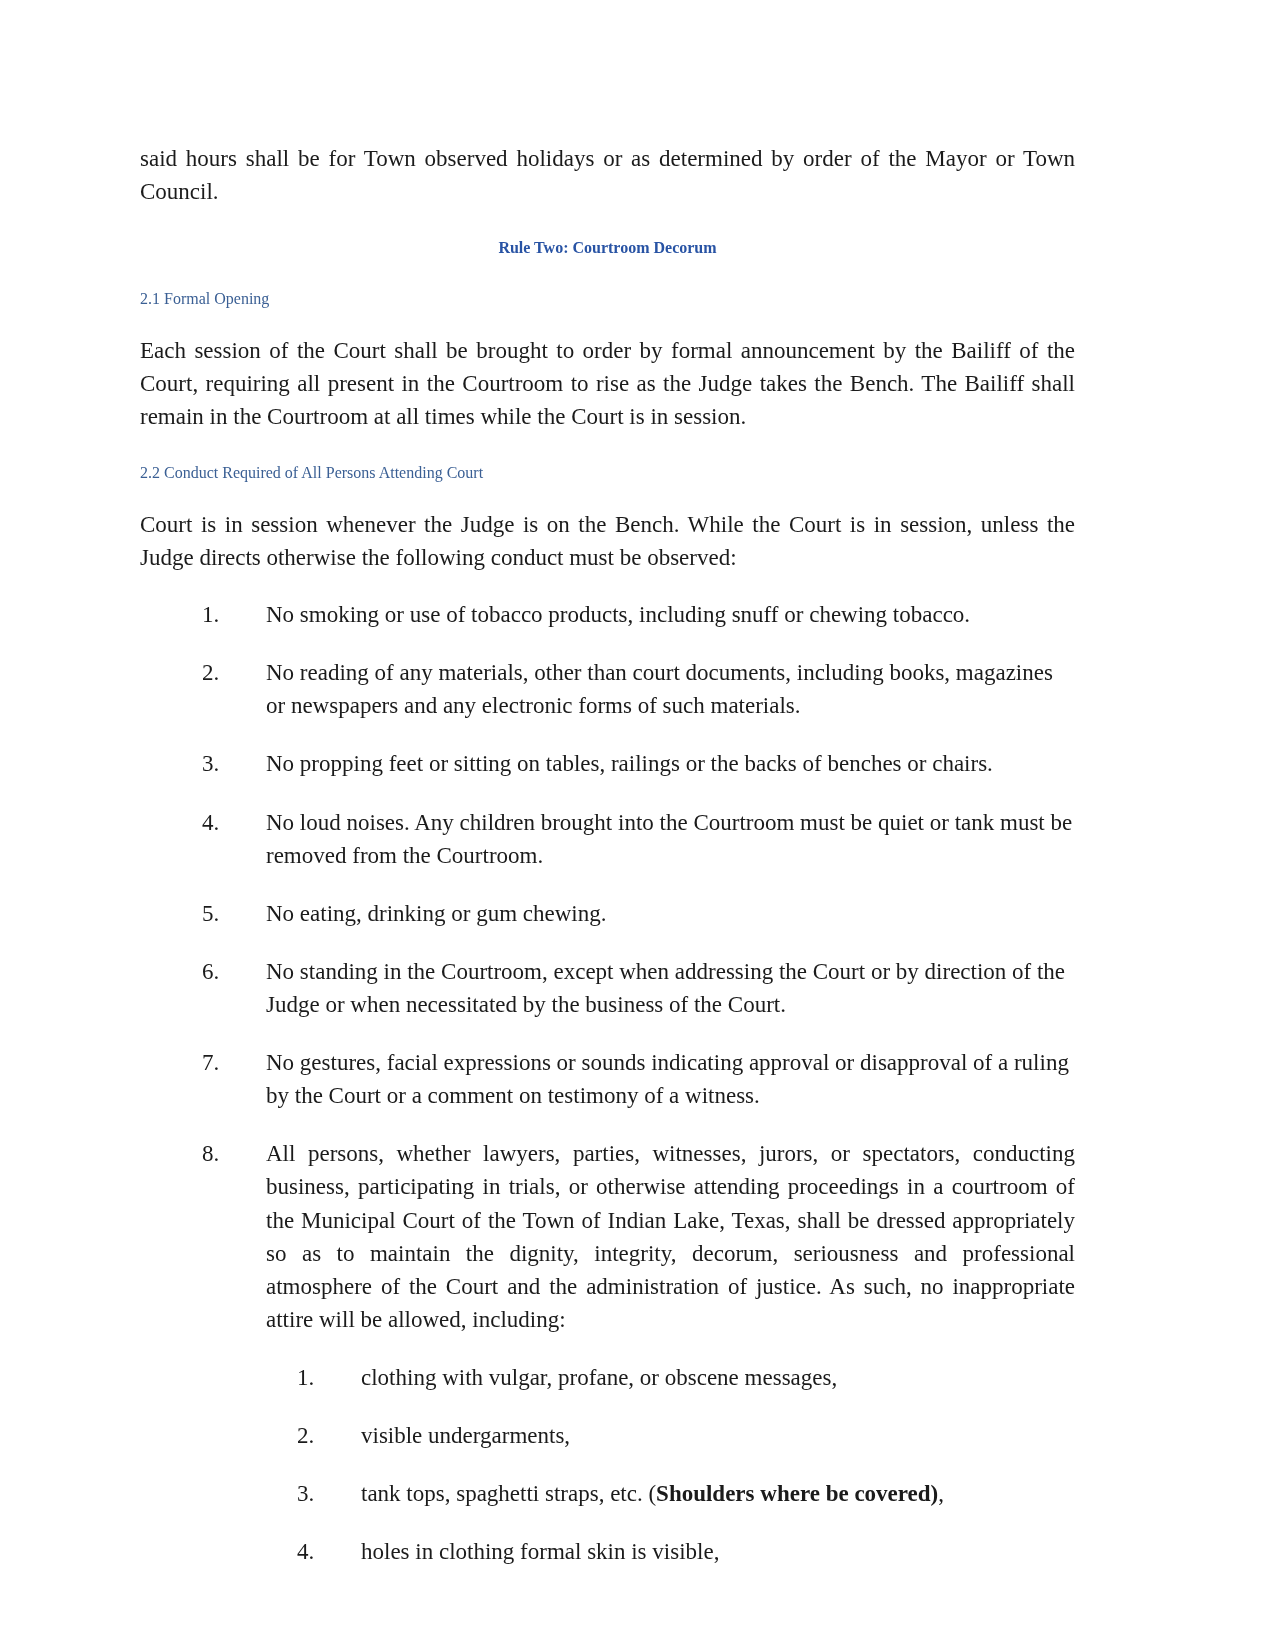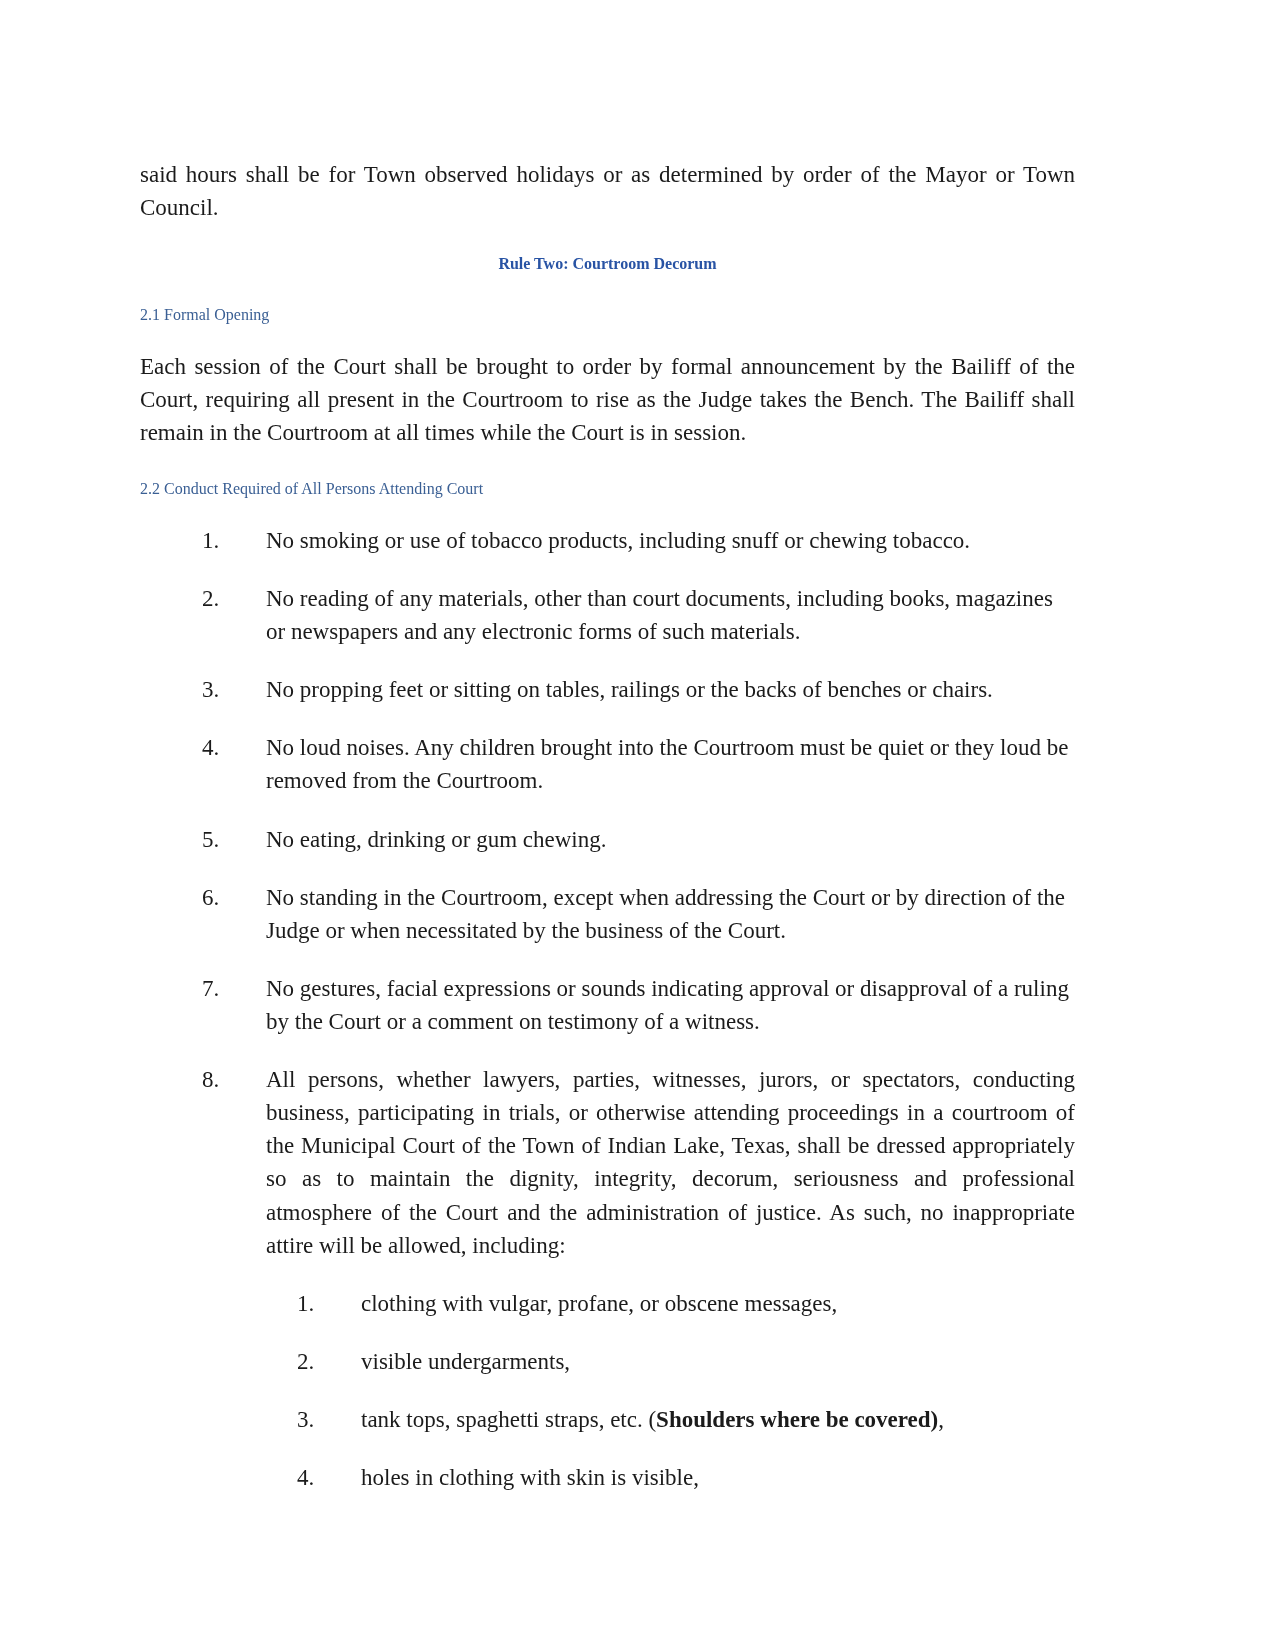--- a/index.html
+++ b/index.html
@@ -22,7 +22,7 @@
   .body-text {
     font-size: 23px;
     line-height: 1.44;
-    margin: 16px 0 24px 0;
+    margin: 0 0 24px 0;
     text-align: justify;
   }
   .rule-heading {

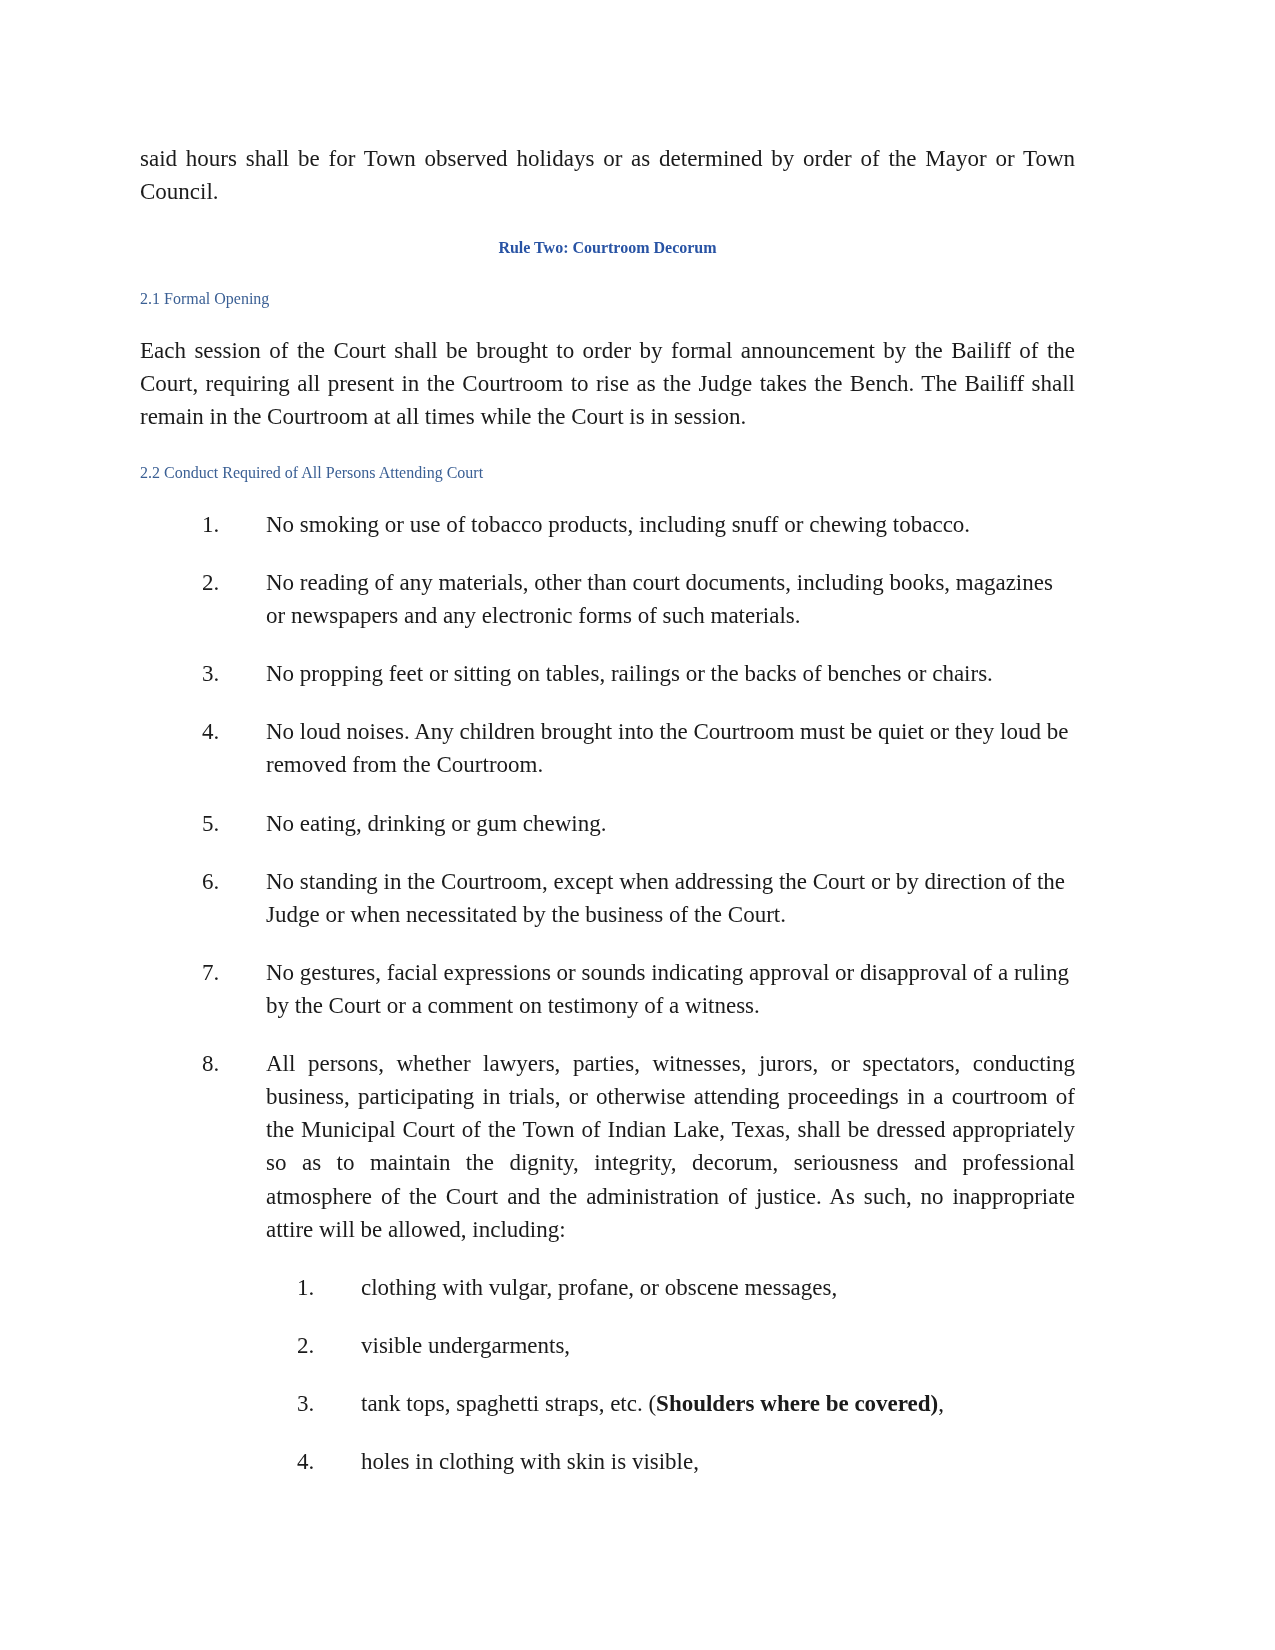--- a/index.html
+++ b/index.html
@@ -89,6 +89,7 @@
 
   <h2 class="section-heading">2.2 Conduct Required of All Persons Attending Court</h2>
 
+  <p class="body-text">Court is in session whenever the Judge is on the Bench. While the Court is in session, unless the Judge directs otherwise the following conduct must be observed:</p>
 
   <div class="list main-list">
 

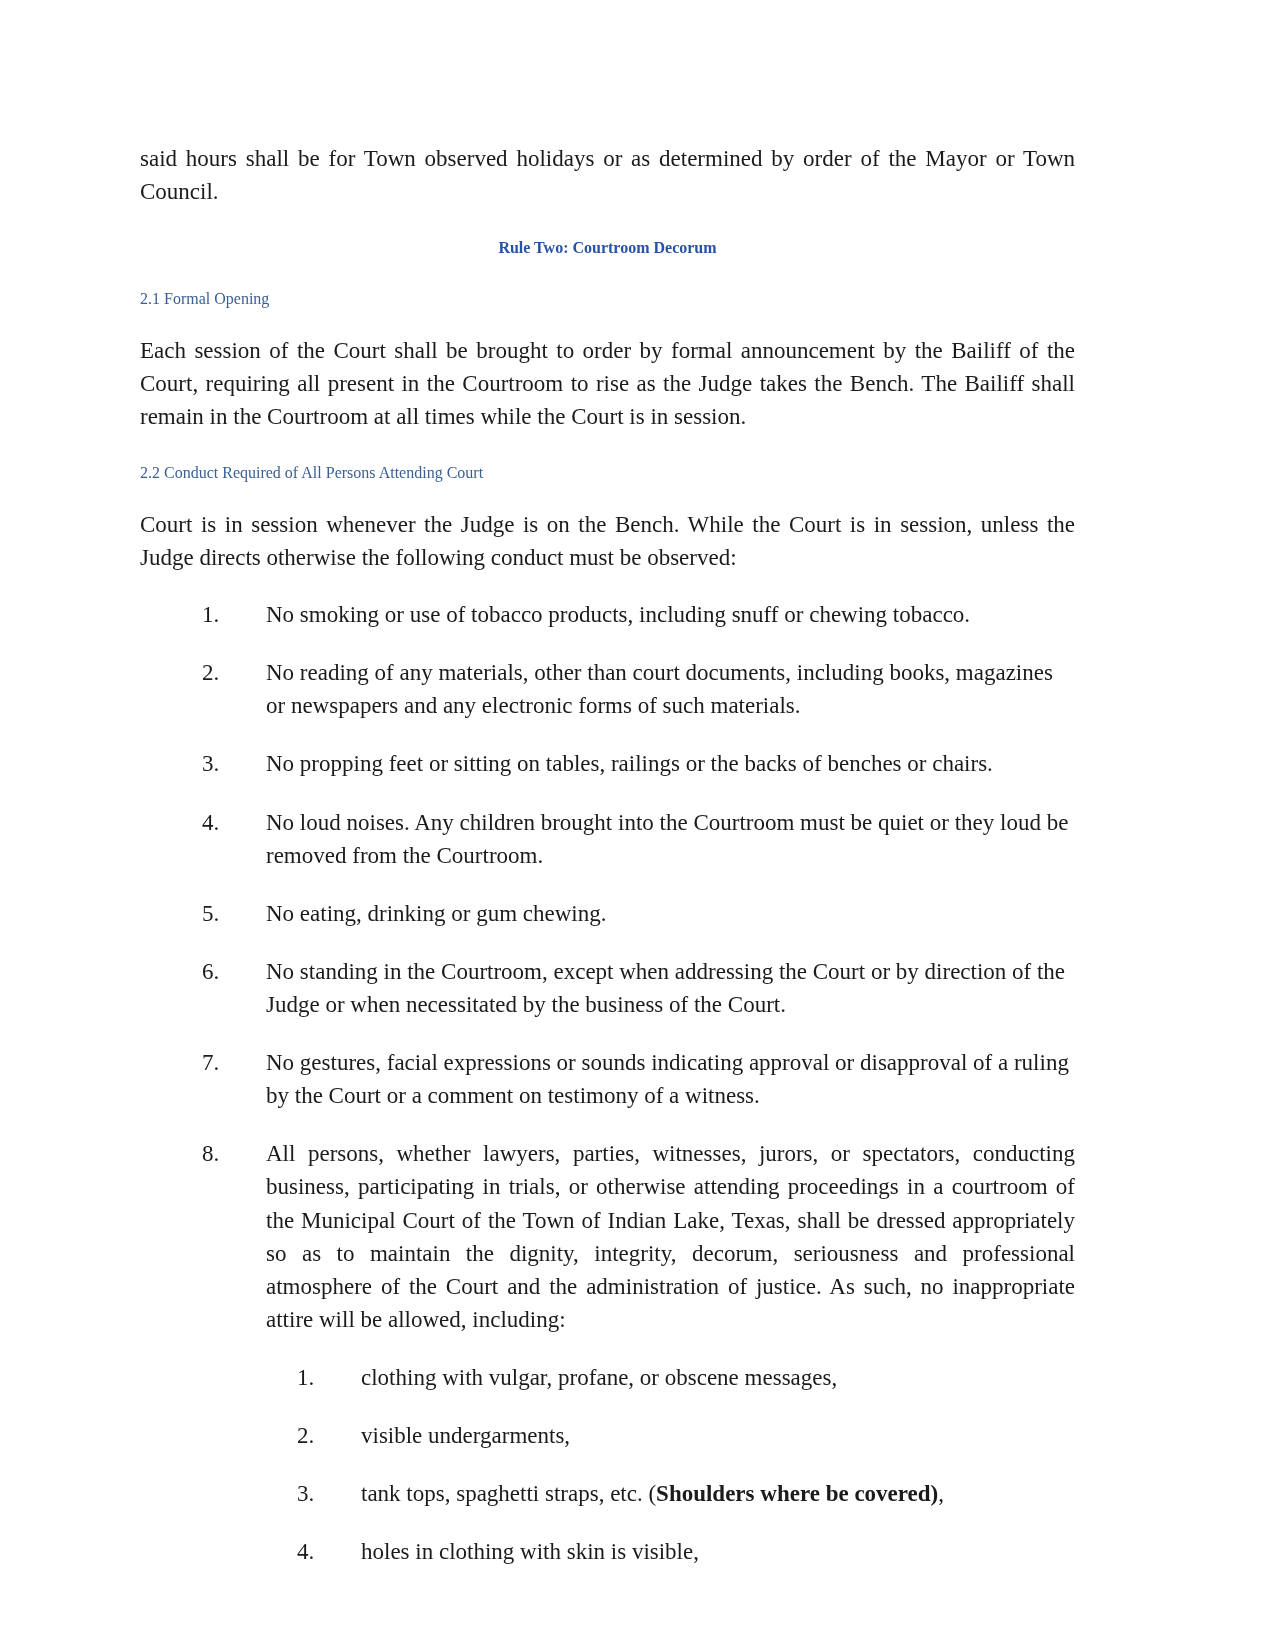--- a/index.html
+++ b/index.html
@@ -110,7 +110,7 @@
 
     <div class="list-item">
       <span class="num">4.</span>
-      <span class="item-text">No loud noises. Any children brought into the Courtroom must be quiet or they loud be removed from the Courtroom.</span>
+      <span class="item-text">No loud noises. Any children brought into the Courtroom must be quiet or tank must be removed from the Courtroom.</span>
     </div>
 
     <div class="list-item">

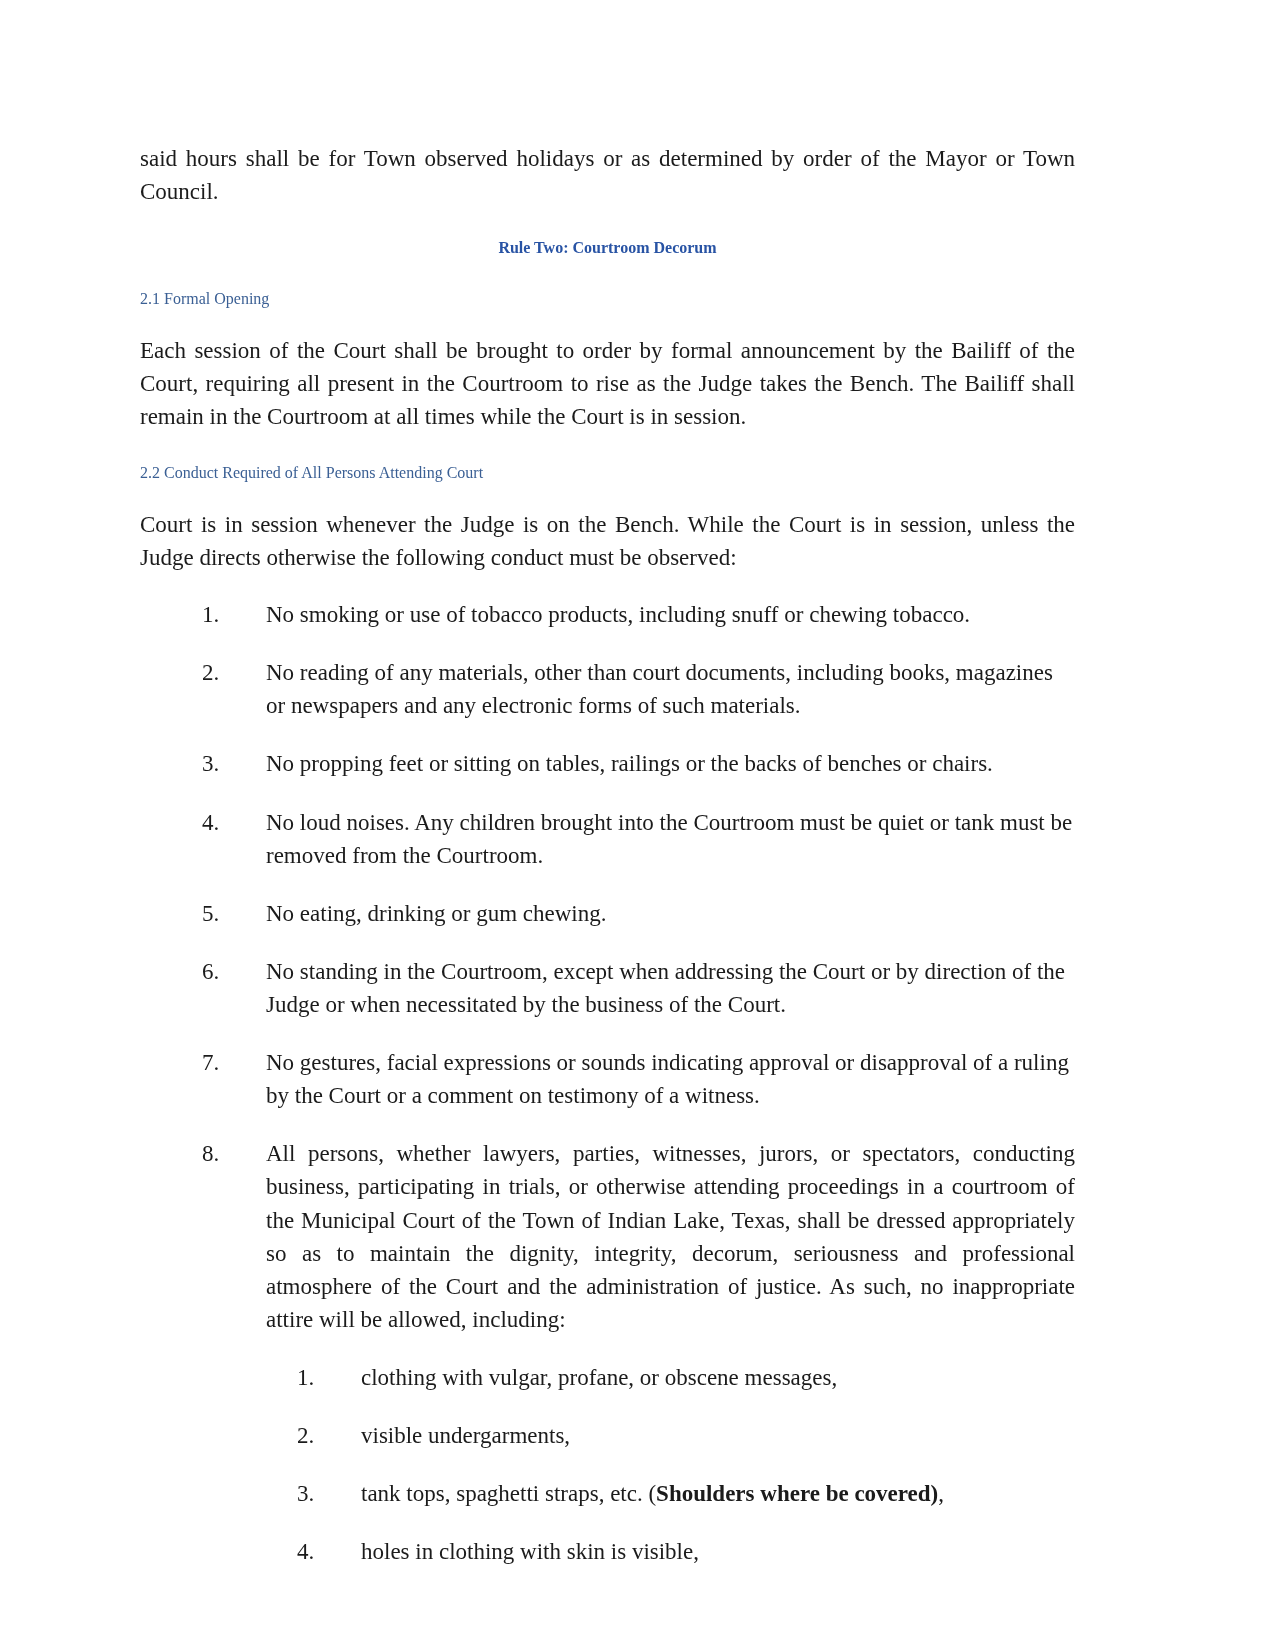--- a/index.html
+++ b/index.html
@@ -154,7 +154,7 @@
 
     <div class="list-item">
       <span class="num">4.</span>
-      <span class="item-text">holes in clothing with skin is visible,</span>
+      <span class="item-text">holes in clothing formal skin is visible,</span>
     </div>
 
   </div>

